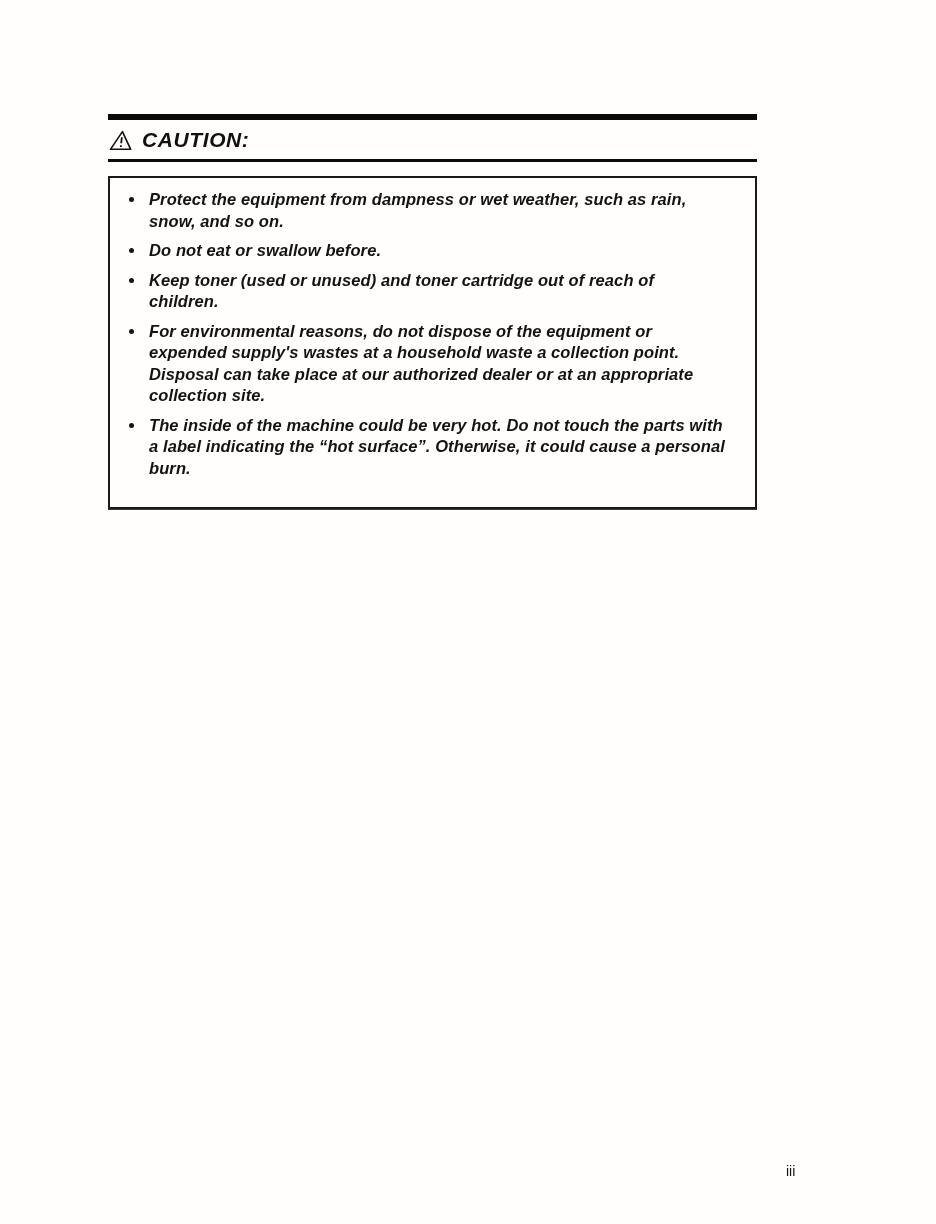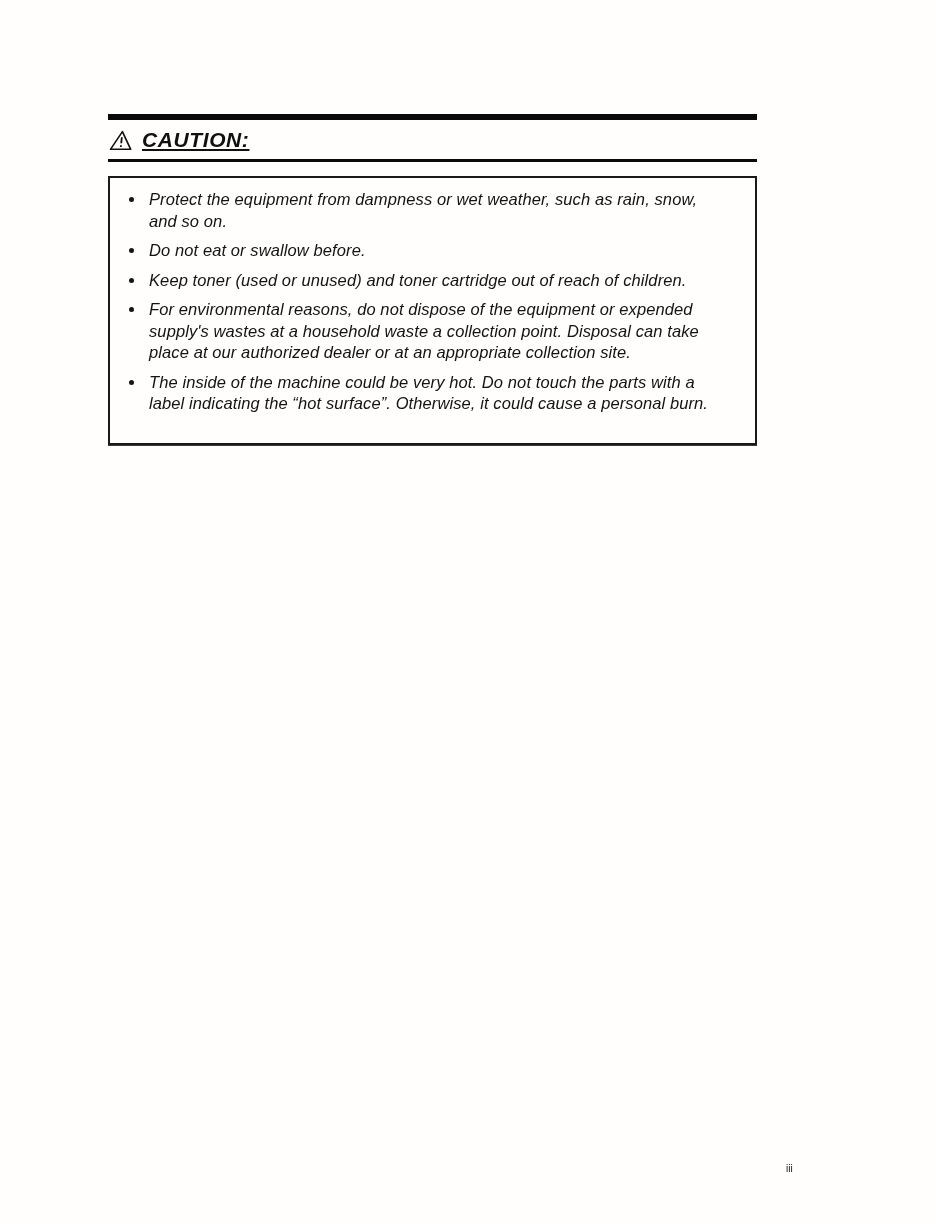--- a/index.html
+++ b/index.html
@@ -41,7 +41,6 @@
     font-style: italic;
     letter-spacing: 0.6px;
     color: #101010;
-    text-decoration: underline;
   }
   .rule-thin {
     height: 3px;

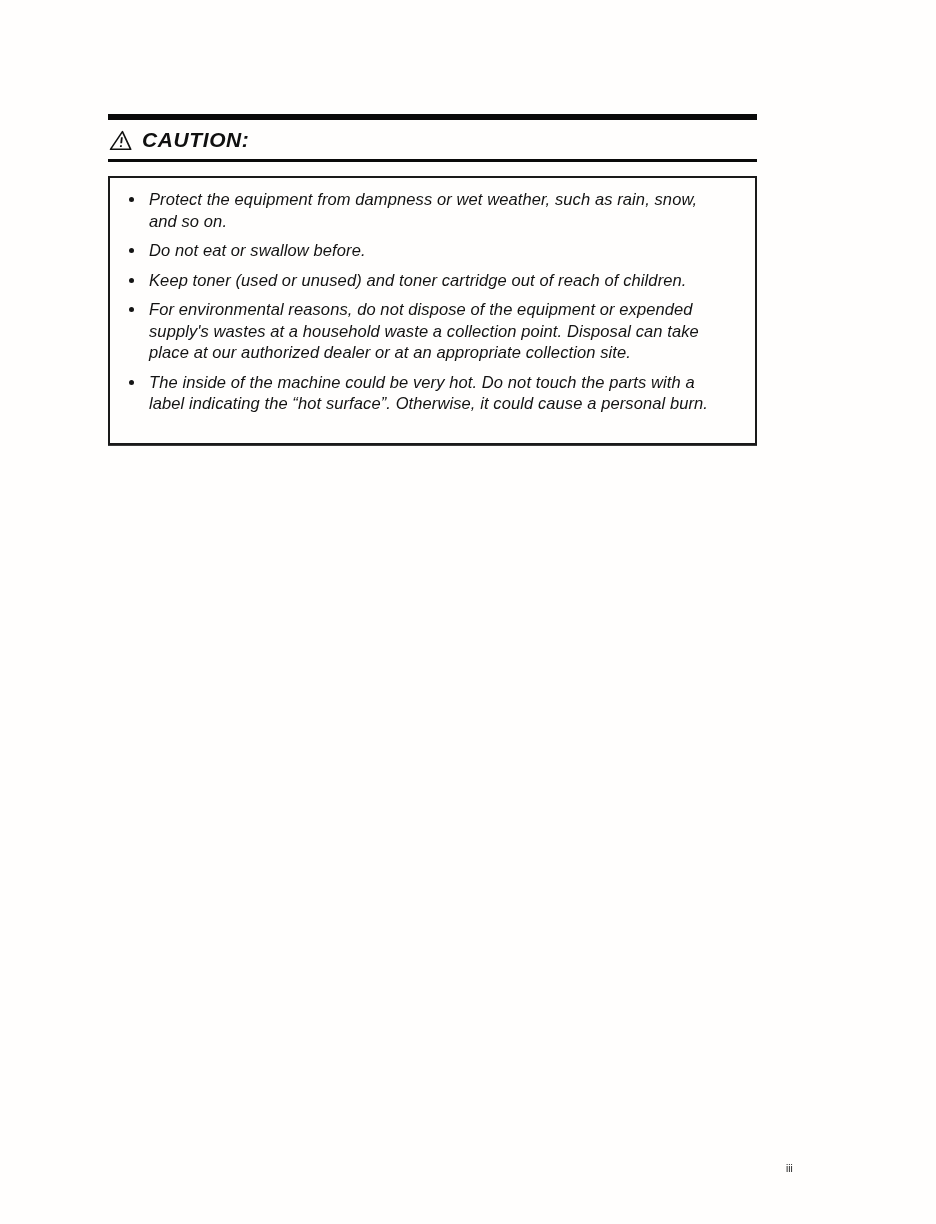--- a/index.html
+++ b/index.html
@@ -51,6 +51,7 @@
     border: 2px solid #1a1a1a;
     padding: 11px 28px 10px 0;
     box-shadow: 0 1px 0 #3a3a3a;
+    font-weight: bold;
   }
   ul.caution-list {
     list-style: none;

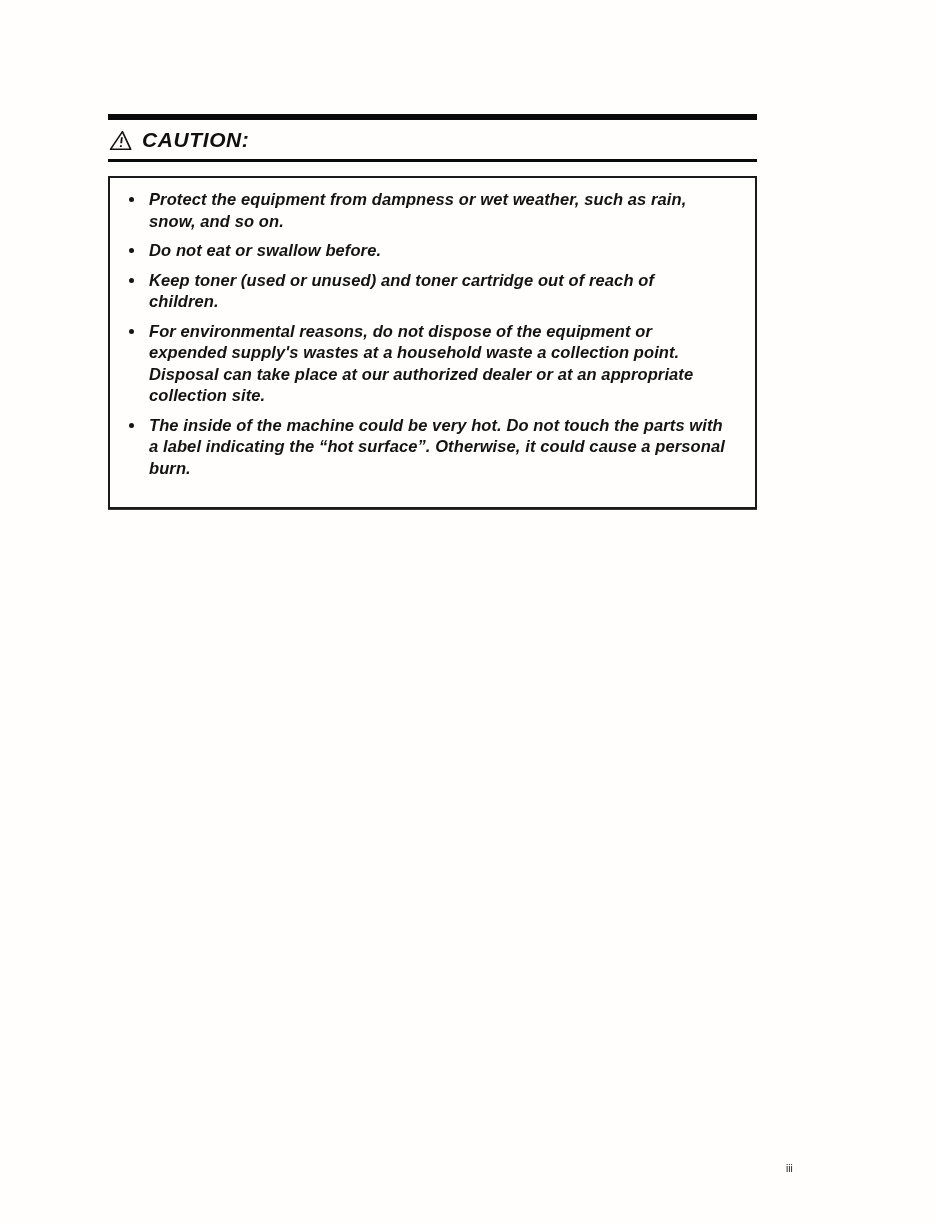--- a/index.html
+++ b/index.html
@@ -81,7 +81,7 @@
   .page-number {
     position: absolute;
     left: 786px; top: 1163px;
-    font-size: 10px;
+    font-size: 14px;
     color: #141414;
   }
 </style>

